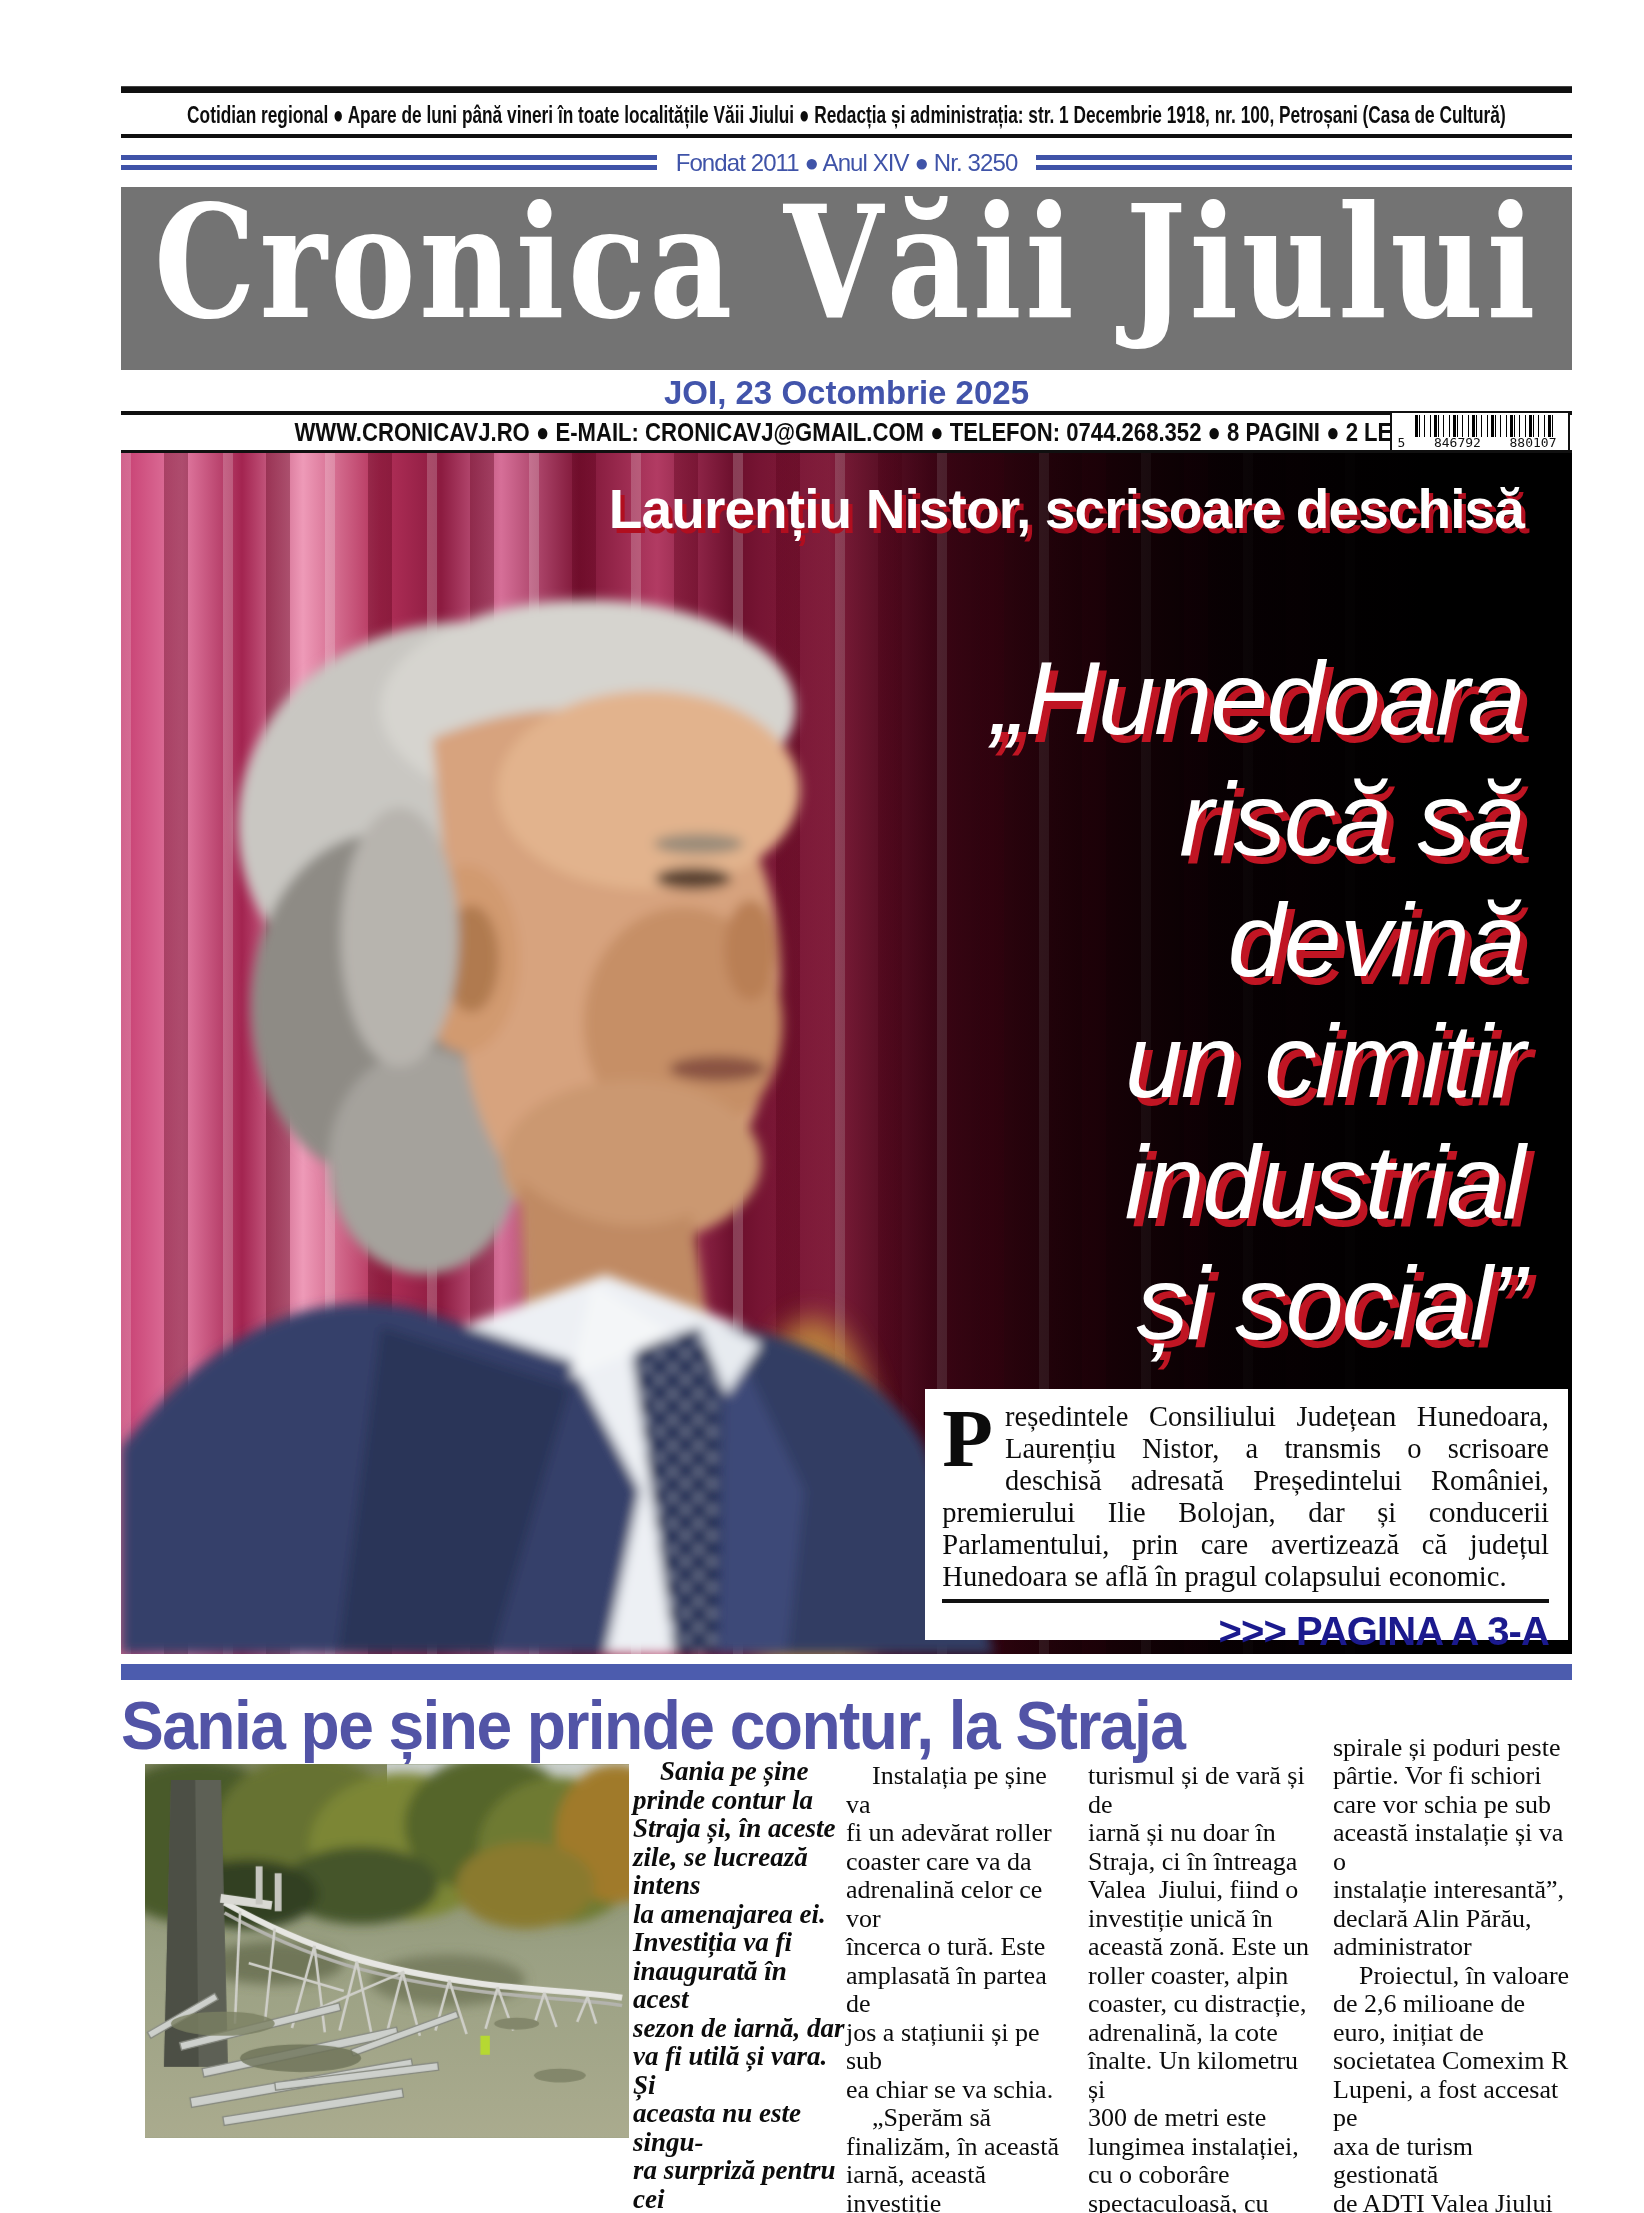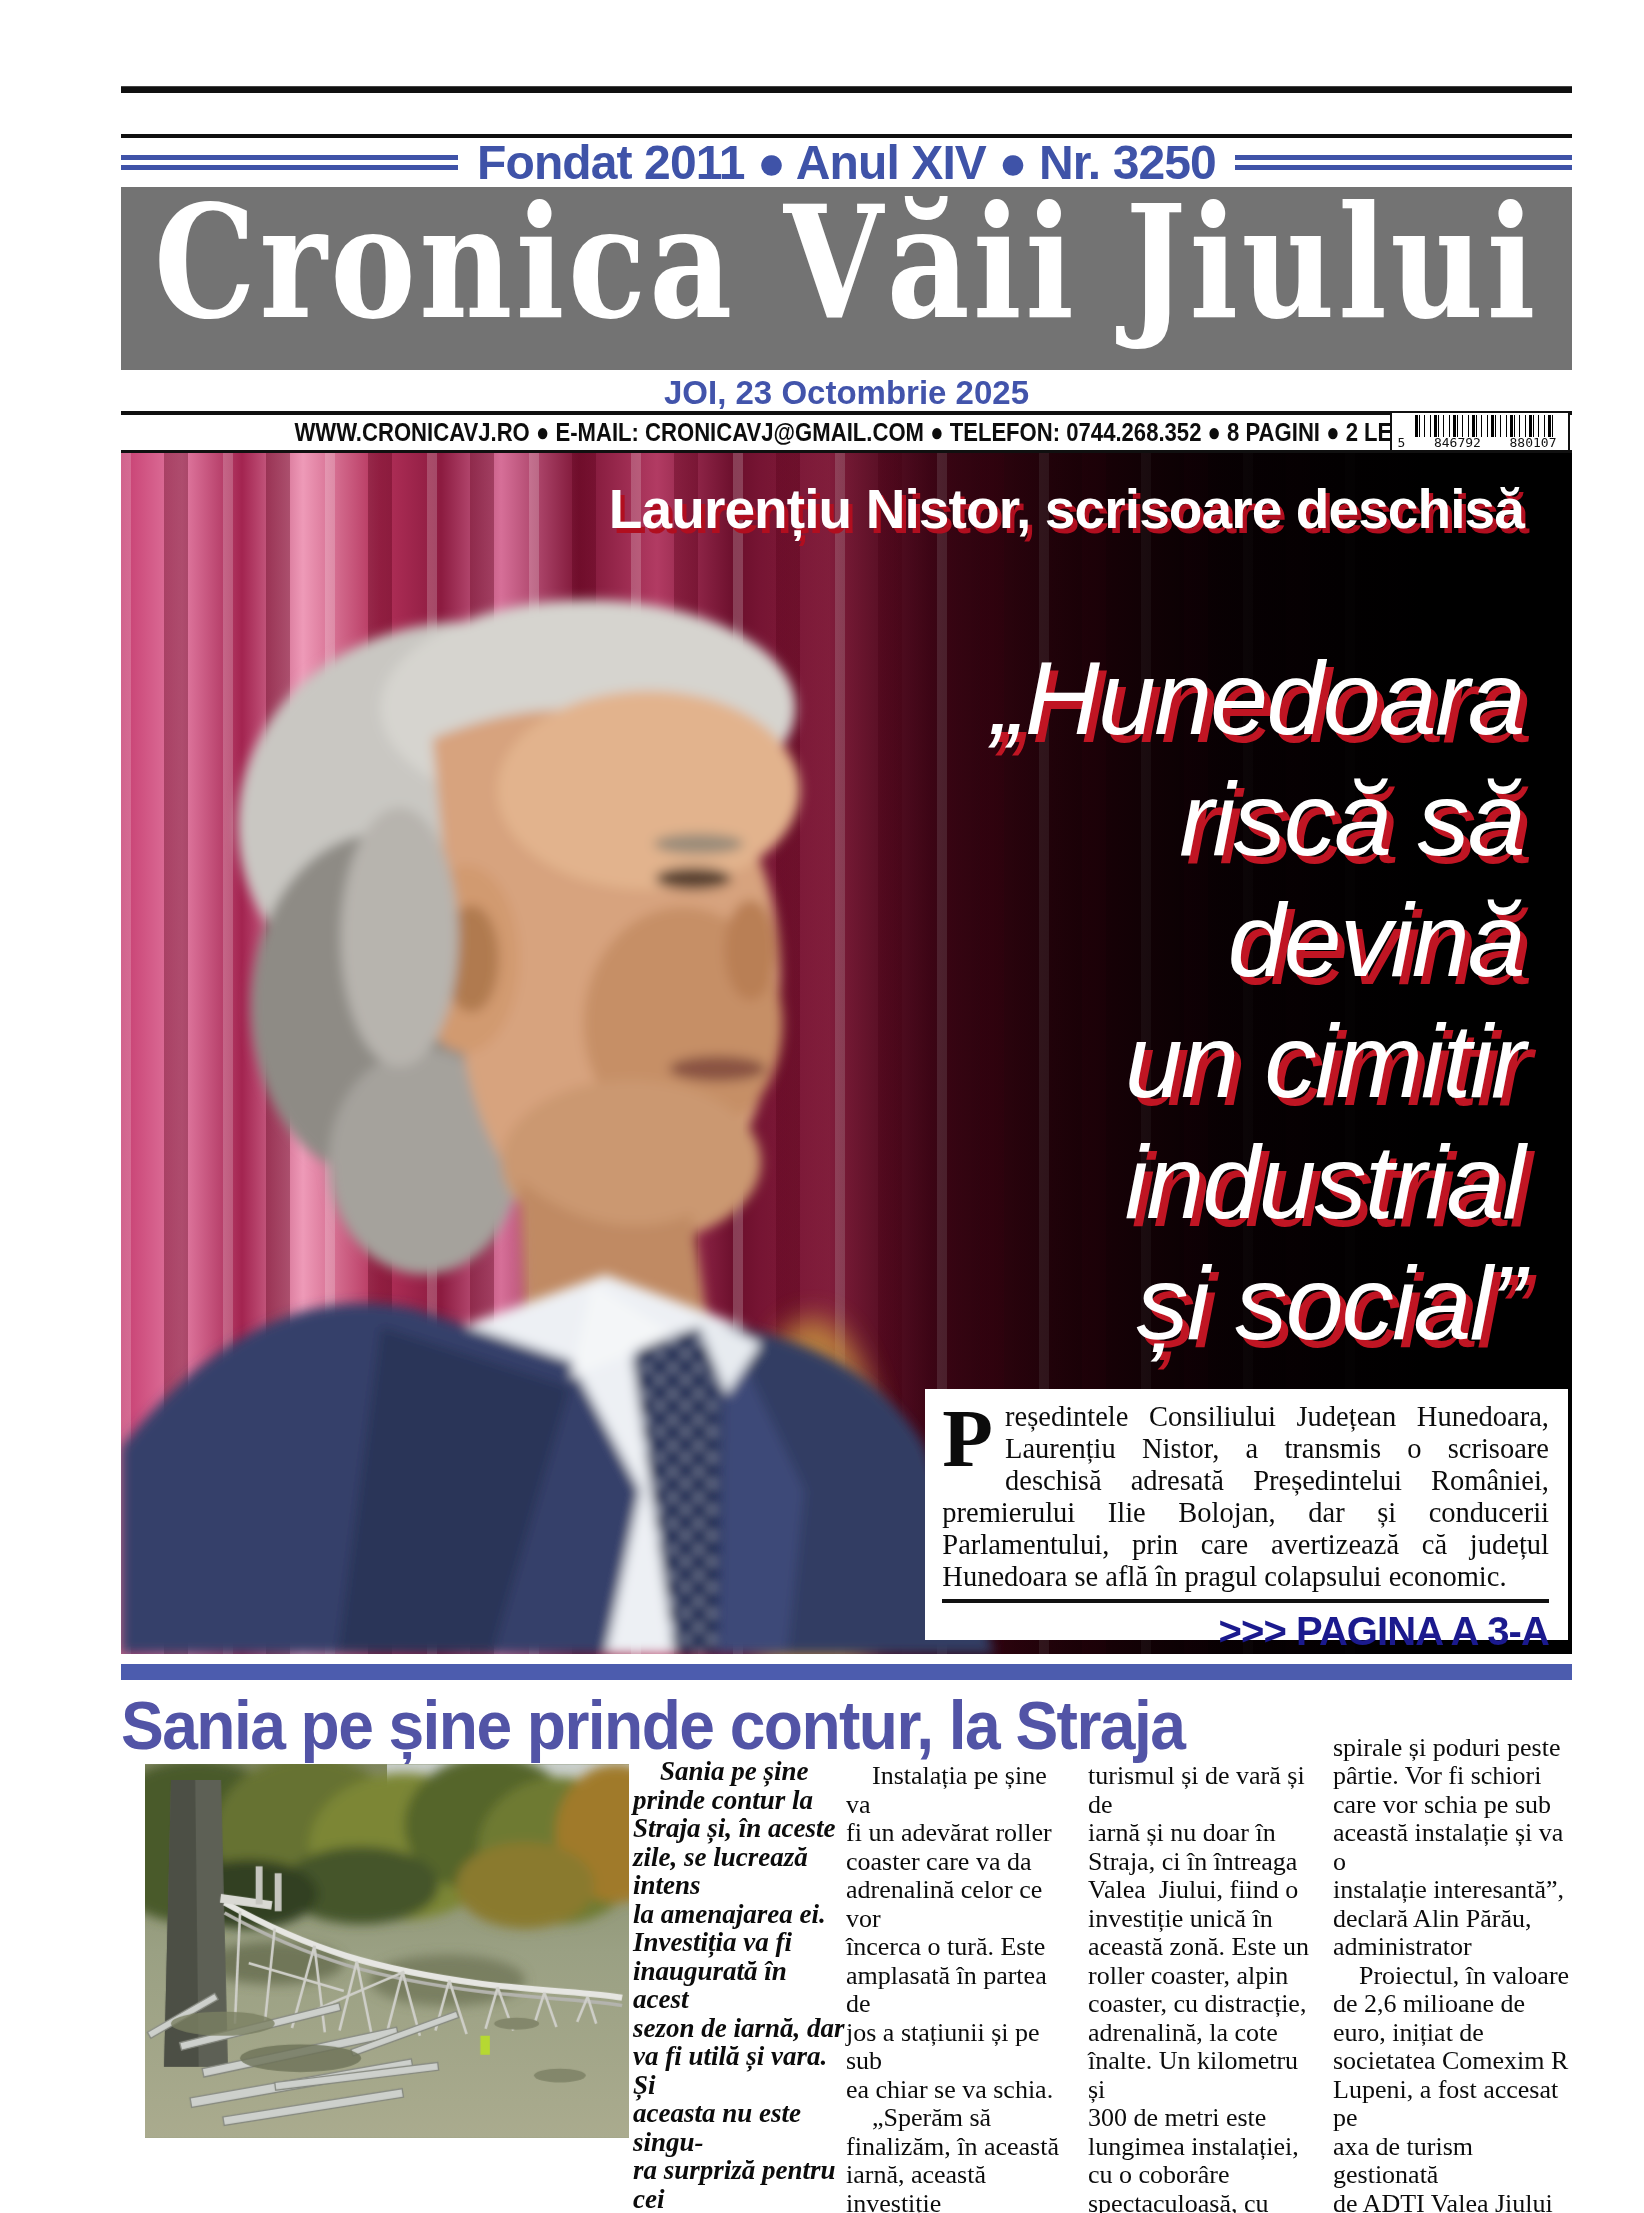--- a/index.html
+++ b/index.html
@@ -87,6 +87,9 @@
 
   <div class="rule-top"></div>
 
+  <div class="cotidian-wrap">
+    <div class="cotidian">Cotidian regional ● Apare de luni până vineri în toate localitățile Văii Jiului ● Redacția și administrația: str. 1 Decembrie 1918, nr. 100, Petroșani (Casa de Cultură)</div>
+  </div>
   <div class="rule-2"></div>
 
   <div class="fondat-row">

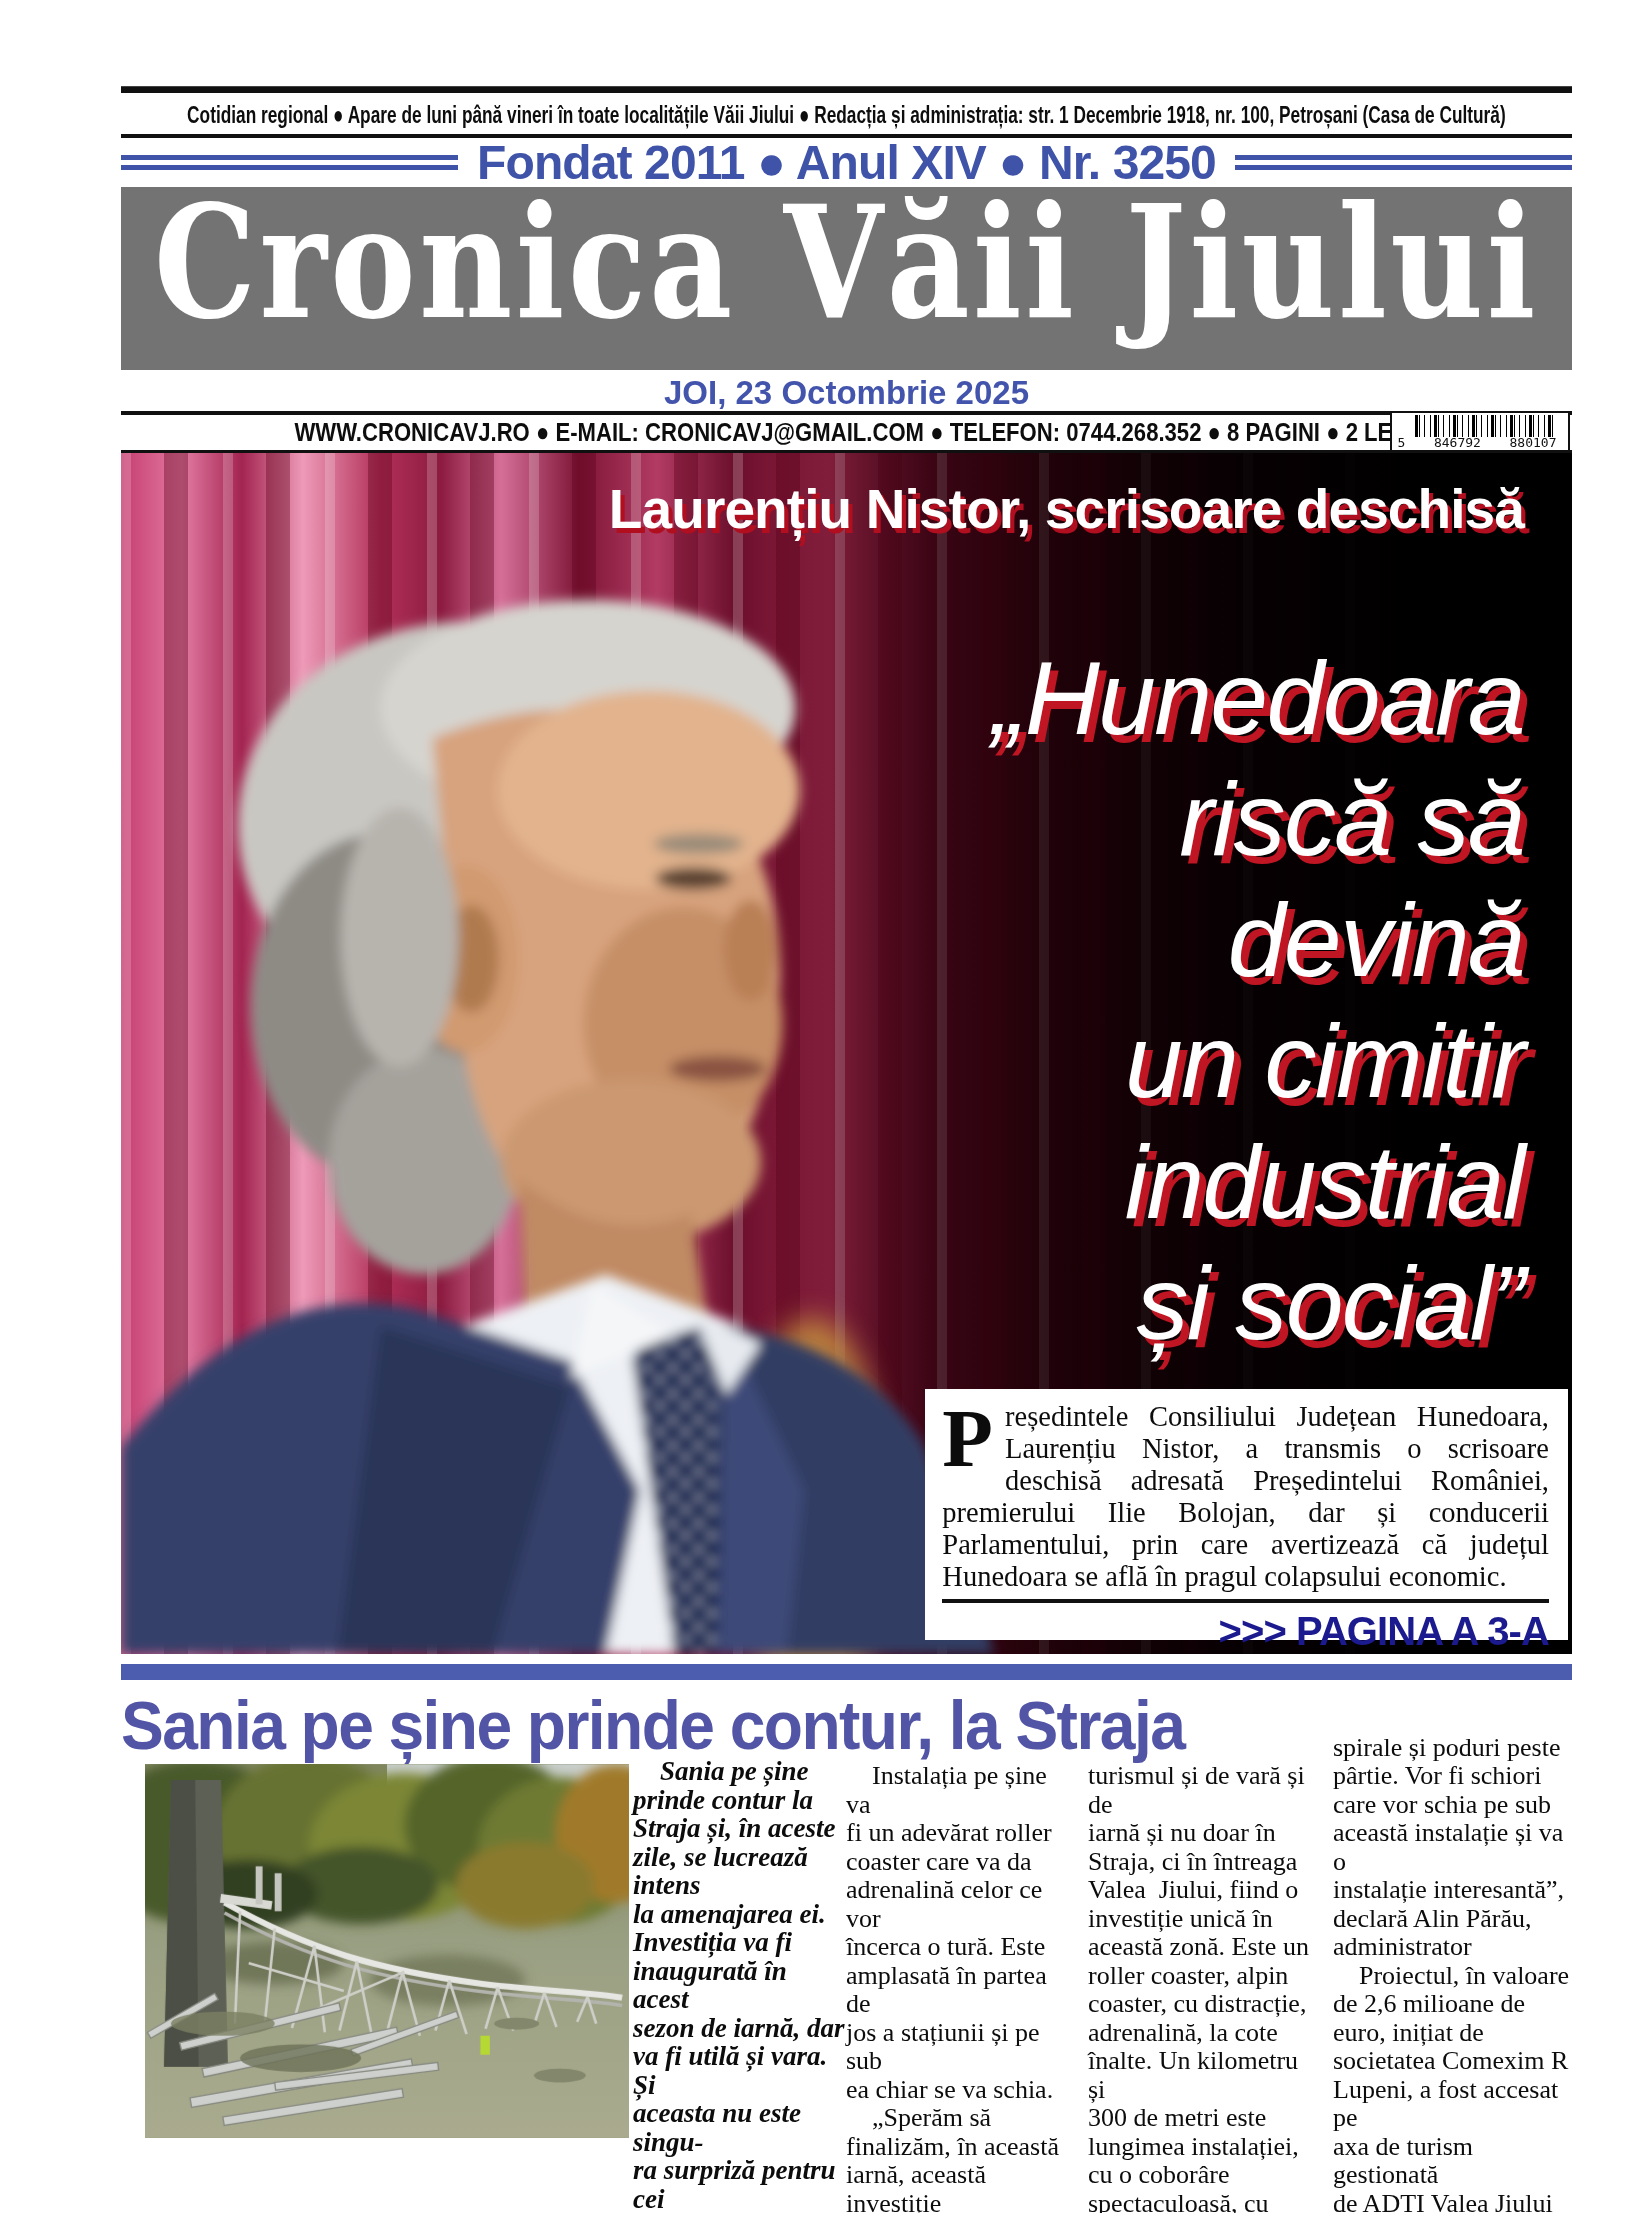--- a/index.html
+++ b/index.html
@@ -16,7 +16,7 @@
 
   .fondat-row{position:absolute;left:0;top:54px;width:100%;height:45px;display:flex;align-items:center;}
   .dbl-rule{flex:1;height:14.7px;background:linear-gradient(#3f53a8 0 5.2px,#ffffff 5.2px 9.5px,#3f53a8 9.5px 14.7px);}
-  .fondat-text{margin:10px 19px;font-weight:bold;font-size:48px;color:#3f53a8;letter-spacing:-0.9px;white-space:nowrap;}
+  .fondat-text{margin:10px 19px;font-weight:normal;font-size:24px;color:#3f53a8;letter-spacing:-0.9px;white-space:nowrap;}
 
   
   .masthead{position:absolute;left:0;top:101px;width:100%;height:183px;background:#737373;

